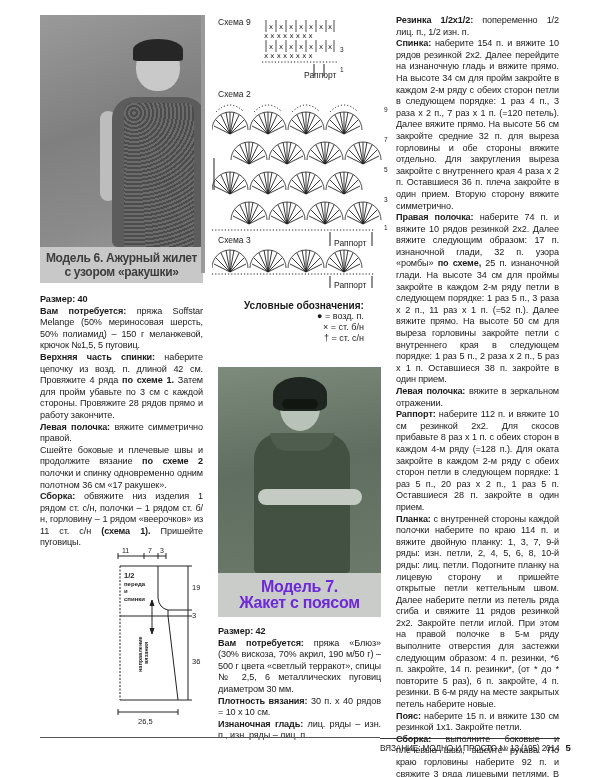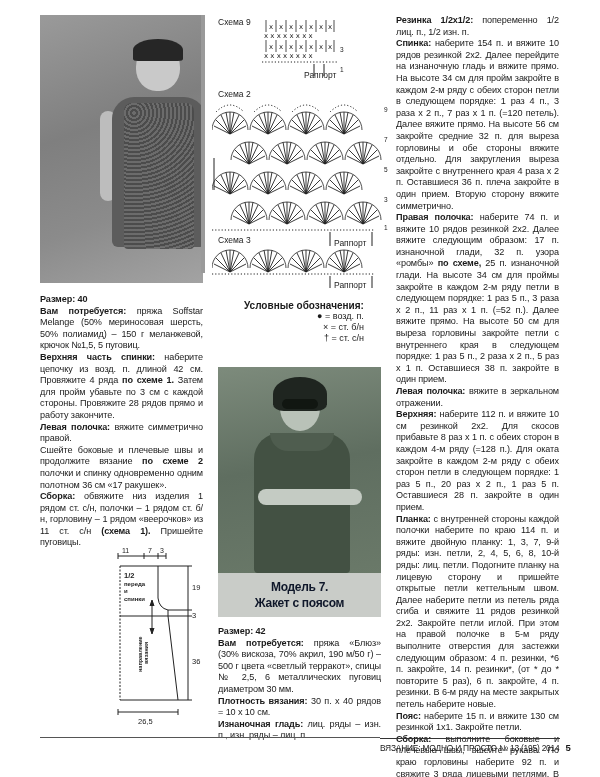--- a/index.html
+++ b/index.html
@@ -46,6 +46,10 @@
   <div class="figure vest1"></div>
   <div class="figure head1"></div>
   <div class="figure hair1"></div>
+  <div class="photo1-caption">
+    <div>Модель 6. Ажурный жилет</div>
+    <div>с узором «ракушки»</div>
+  </div>
 </div>
 <div class="abs sep-bar"></div>
 

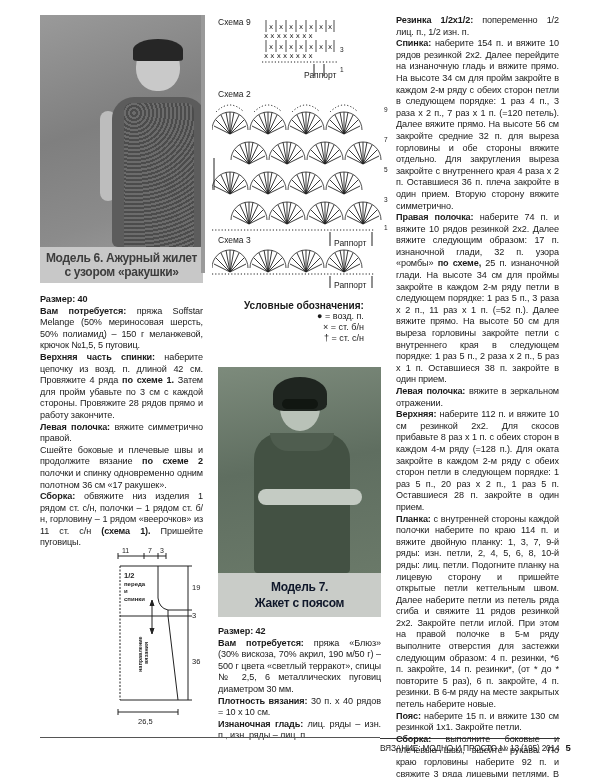--- a/index.html
+++ b/index.html
@@ -259,7 +259,7 @@
   <p class="para"><b>Спинка:</b><span> наберите 154 п. и вяжите 10 рядов резинкой 2х2. Далее перейдите на изнаночную гладь и вяжите прямо. На высоте 34 см для пройм закройте в каждом 2-м ряду с обеих сторон петли в следующем порядке: 1 раз 4 п., 3 раза х 2 п., 7 раз х 1 п. (=120 петель). Далее вяжите прямо. На высоте 56 см закройте средние 32 п. для выреза горловины и обе стороны вяжите отдельно. Для закругления выреза закройте с внутреннего края 4 раза х 2 п. Оставшиеся 36 п. плеча закройте в один прием. Вторую сторону вяжите симметрично.</span></p>
   <p class="para"><b>Правая полочка:</b><span> наберите 74 п. и вяжите 10 рядов резинкой 2х2. Далее вяжите следующим образом: 17 п. изнаночной глади, 32 п. узора «ромбы» </span><b>по схеме,</b><span> 25 п. изнаночной глади. На высоте 34 см для проймы закройте в каждом 2-м ряду петли в следующем порядке: 1 раз 5 п., 3 раза х 2 п., 11 раз х 1 п. (=52 п.). Далее вяжите прямо. На высоте 50 см для выреза горловины закройте петли с внутреннего края в следующем порядке: 1 раз 5 п., 2 раза х 2 п., 5 раз х 1 п. Оставшиеся 38 п. закройте в один прием.</span></p>
   <p class="para"><b>Левая полочка:</b><span> вяжите в зеркальном отражении.</span></p>
-  <p class="para"><b>Верхняя:</b><span> наберите 112 п. и вяжите 10 см резинкой 2х2. Для скосов прибавьте 8 раз х 1 п. с обеих сторон в каждом 4-м ряду (=128 п.). Для оката закройте в каждом 2-м ряду с обеих сторон петли в следующем порядке: 1 раз 5 п., 20 раз х 2 п., 1 раз 5 п. Оставшиеся 28 п. закройте в один прием.</span></p>
+  <p class="para"><b>Раппорт:</b><span> наберите 112 п. и вяжите 10 см резинкой 2х2. Для скосов прибавьте 8 раз х 1 п. с обеих сторон в каждом 4-м ряду (=128 п.). Для оката закройте в каждом 2-м ряду с обеих сторон петли в следующем порядке: 1 раз 5 п., 20 раз х 2 п., 1 раз 5 п. Оставшиеся 28 п. закройте в один прием.</span></p>
   <p class="para"><b>Планка:</b><span> с внутренней стороны каждой полочки наберите по краю 114 п. и вяжите двойную планку: 1, 3, 7, 9-й ряды: изн. петли, 2, 4, 5, 6, 8, 10-й ряды: лиц. петли. Подогните планку на лицевую сторону и пришейте открытые петли кеттельным швом. Далее наберите петли из петель ряда сгиба и свяжите 11 рядов резинкой 2х2. Закройте петли иглой. При этом на правой полочке в 5-м ряду выполните отверстия для застежки следующим образом: 4 п. резинки, *6 п. закройте, 14 п. резинки*, (от * до * повторите 5 раз), 6 п. закройте, 4 п. резинки. В 6-м ряду на месте закрытых петель наберите новые.</span></p>
   <p class="para"><b>Пояс:</b><span> наберите 15 п. и вяжите 130 см резинкой 1х1. Закройте петли.</span></p>
   <p class="para"><b>Сборка:</b><span> выполните боковые и плечевые швы, вшейте рукава. По краю горловины наберите 92 п. и свяжите 3 ряда лицевыми петлями. В следующем ряду из каждой петли (кроме кромочных) вывяжите 3 (1 лиц. п., накид, 1 лиц. п.) и вяжите 45 рядов резинкой 2х2. Все петли закройте по рисунку. Пришейте пуговицы.</span></p>

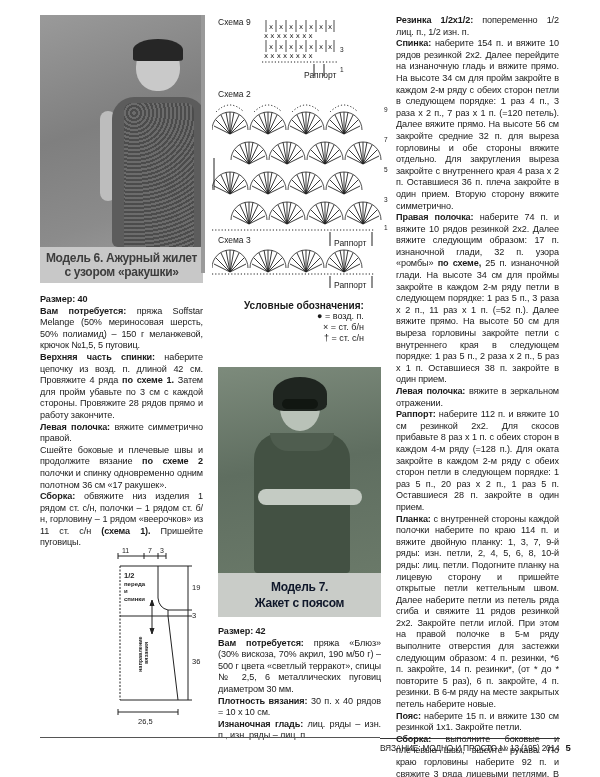--- a/index.html
+++ b/index.html
@@ -12,7 +12,7 @@
   .photo1 { left: 40px; top: 15px; width: 163px; height: 268px; background: linear-gradient(160deg,#9a9a9a 0%,#7f7f7f 40%,#8b8b8b 70%,#a3a3a3 100%); overflow: hidden; }
   .photo1-caption { position: absolute; left: 0; bottom: 0; width: 100%; height: 36px; background: #c8c8c8; text-align: center; font-weight: bold; font-size: 12px; line-height: 14px; color: #3d3d3d; padding-top: 4px; letter-spacing: -0.3px; }
   .photo2 { left: 218px; top: 367px; width: 163px; height: 250px; background: linear-gradient(170deg,#7d8b7c 0%,#5f6e60 40%,#6e7d6c 100%); overflow: hidden; }
-  .photo2-caption { position: absolute; left: 0; bottom: 0; width: 100%; height: 44px; background: #c9ccc8; text-align: center; font-weight: bold; font-size: 12px; line-height: 16px; color: #0f172a; padding-top: 6px; letter-spacing: -0.3px; }
+  .photo2-caption { position: absolute; left: 0; bottom: 0; width: 100%; height: 44px; background: #c9ccc8; text-align: center; font-weight: bold; font-size: 16px; line-height: 16px; color: #6d28d9; padding-top: 6px; letter-spacing: -0.3px; }
   .figure { position: absolute; }
   .head1 { left: 96px; top: 28px; width: 44px; height: 48px; border-radius: 50% 50% 46% 46%; background: #c9c9c9; }
   .hair1 { left: 93px; top: 24px; width: 50px; height: 22px; border-radius: 50% 50% 10% 10%; background: #262626; }

